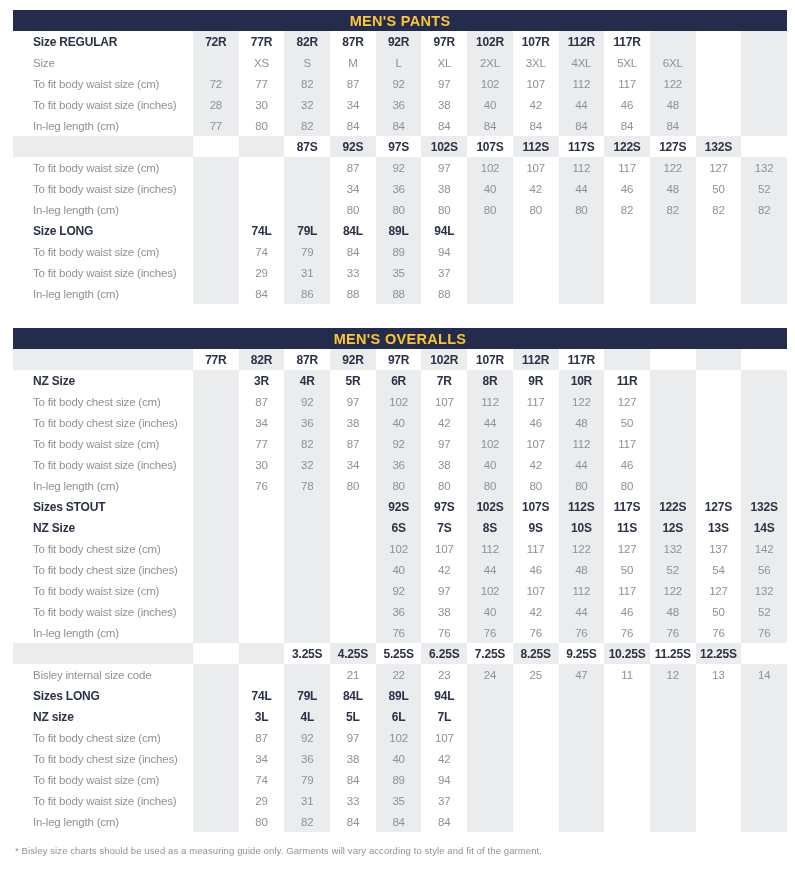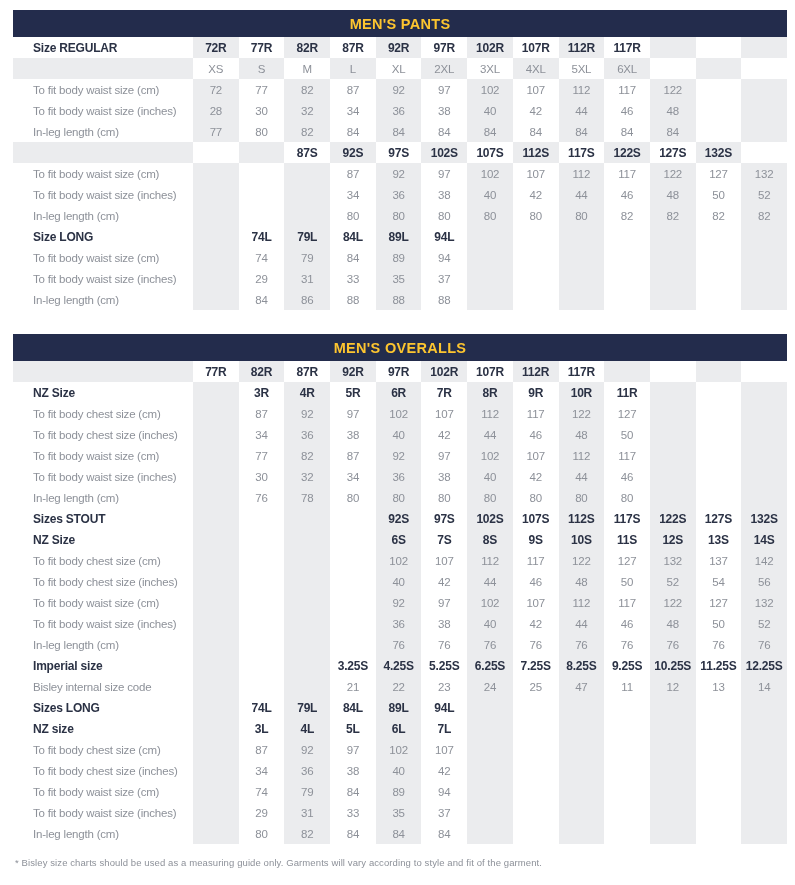--- a/index.html
+++ b/index.html
@@ -13,7 +13,7 @@
   .size-table { width: 774px; }
   .size-table + .size-table { margin-top: 24px; }
   .table-header {
-    height: 27px;
+    height: 21px;
     background: var(--header-bg, #232c4c);
     display: flex; align-items: center; justify-content: center;
   }

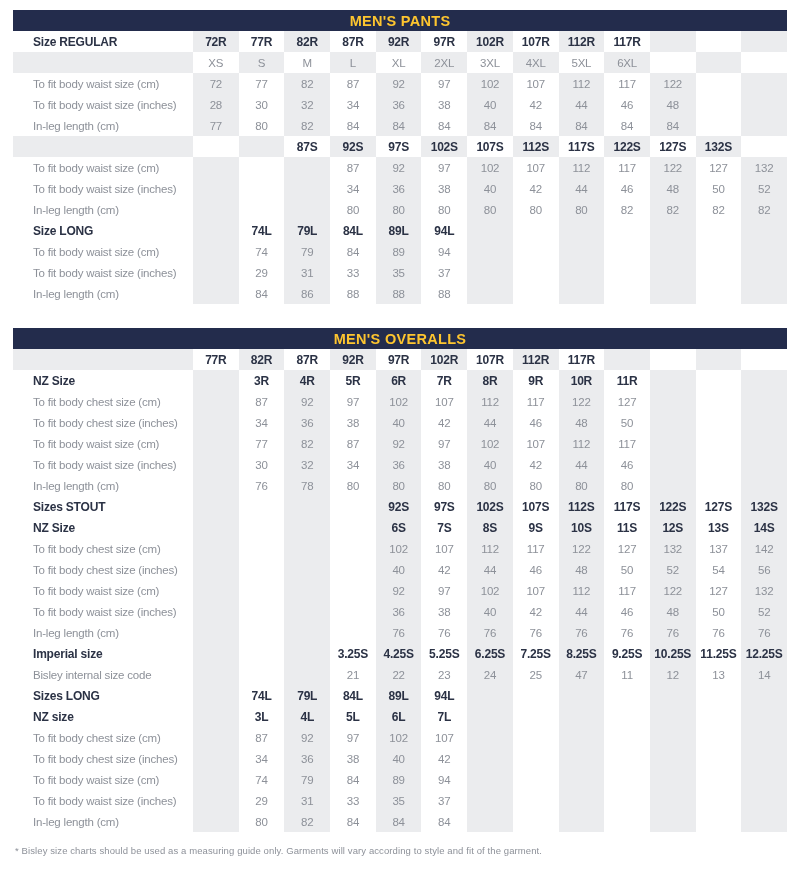--- a/index.html
+++ b/index.html
@@ -81,6 +81,7 @@
           <div class="tcell stripe"></div>
         </div>
         <div class="trow">
+          <div class="tlabel">Size</div>
           <div class="tcell stripe"></div>
           <div class="tcell">XS</div>
           <div class="tcell stripe">S</div>

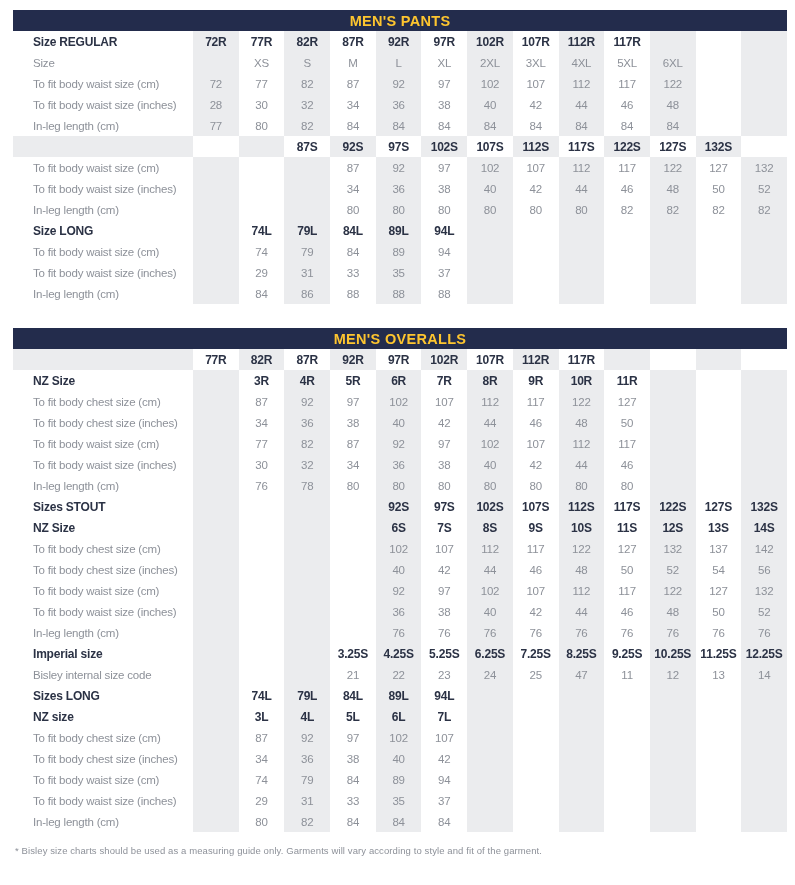--- a/index.html
+++ b/index.html
@@ -503,7 +503,6 @@
           <div class="tcell stripe">76</div>
         </div>
         <div class="trow bold">
-          <div class="tlabel">Imperial size</div>
           <div class="tcell stripe"></div>
           <div class="tcell"></div>
           <div class="tcell stripe"></div>

